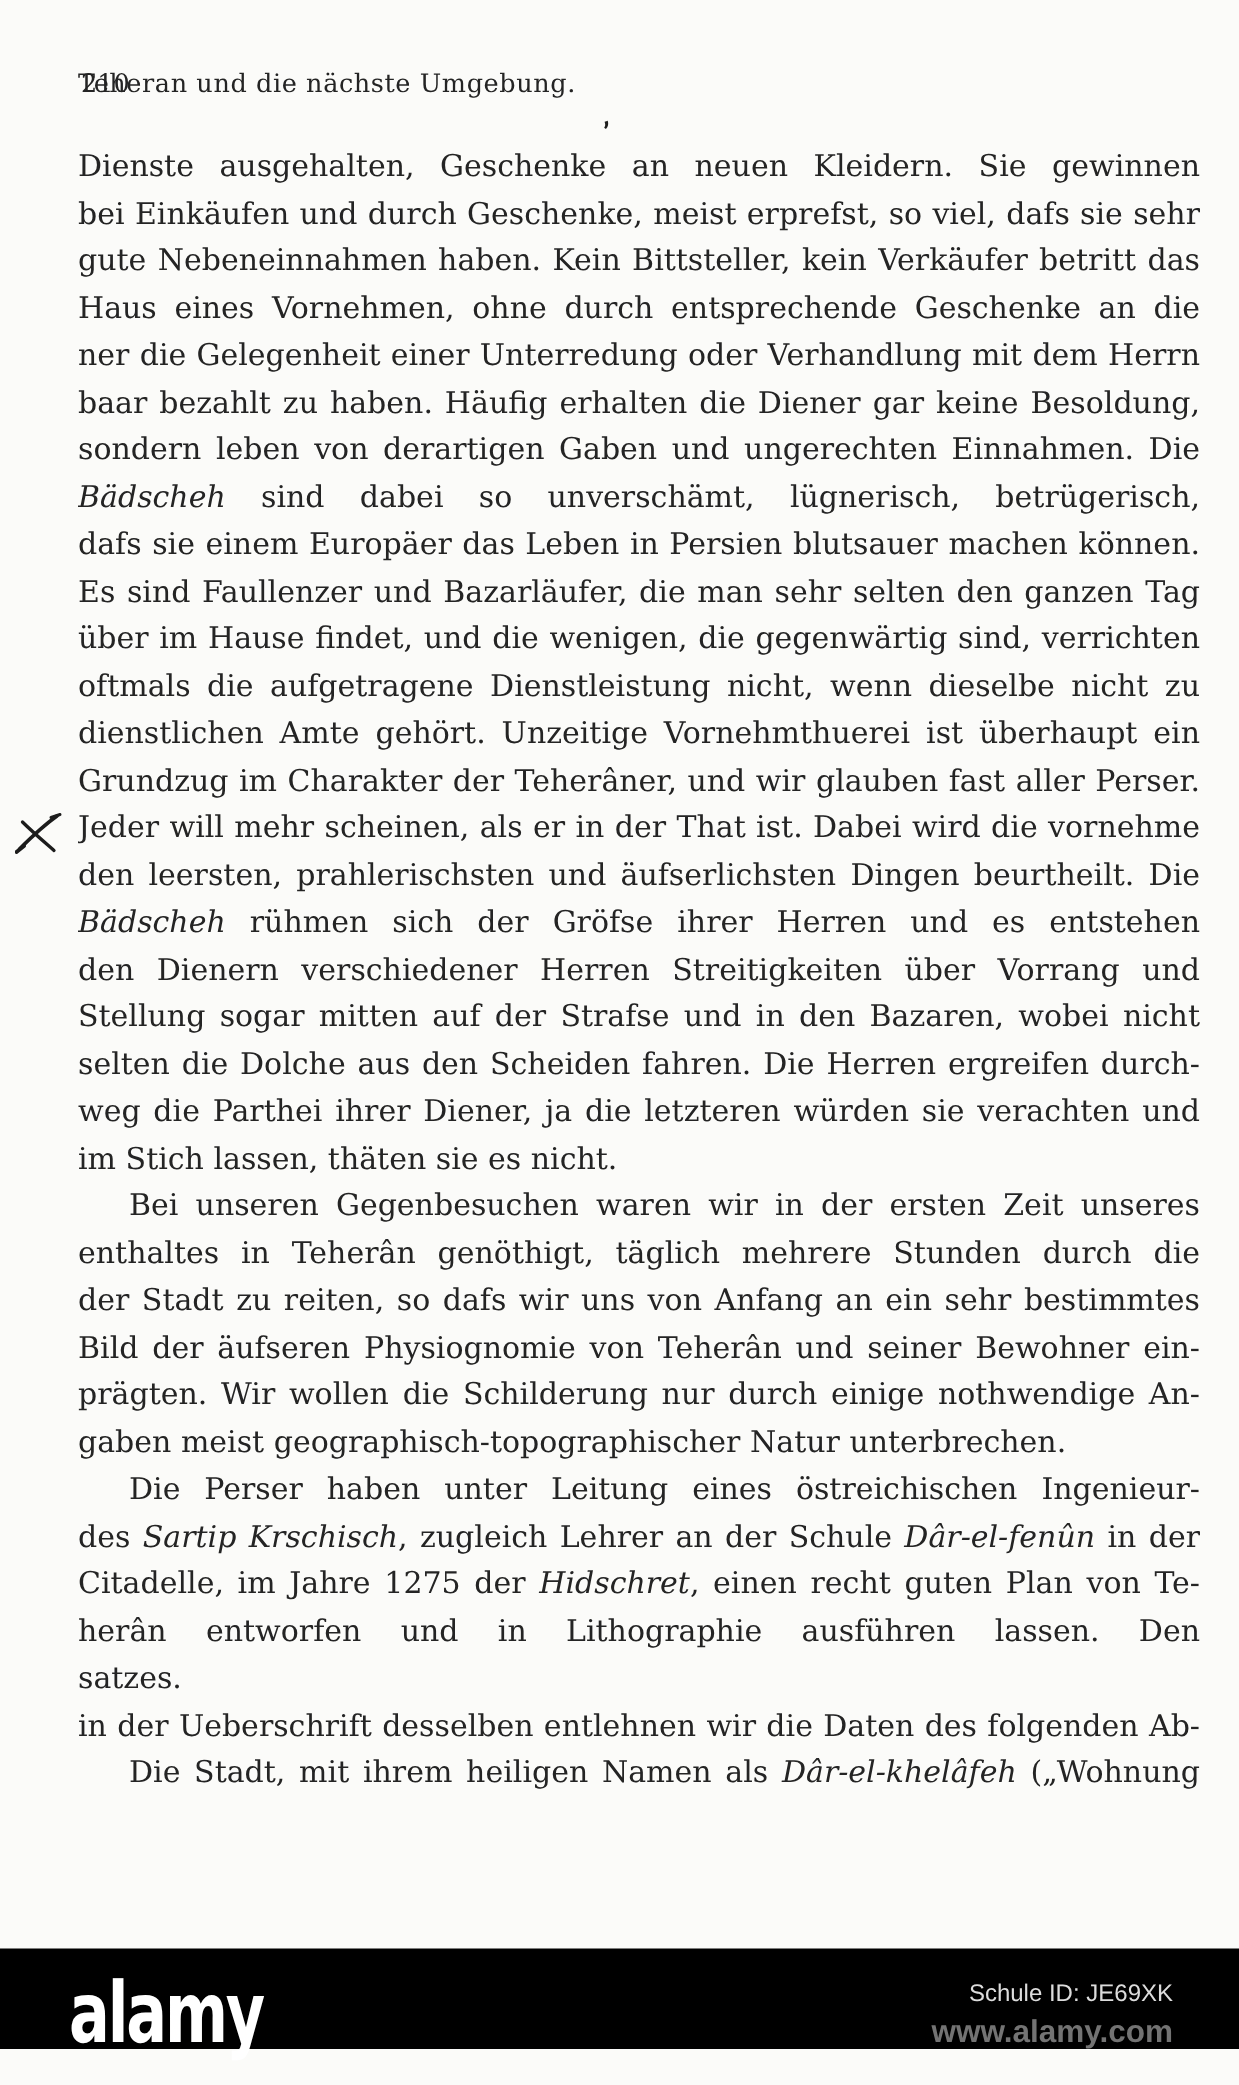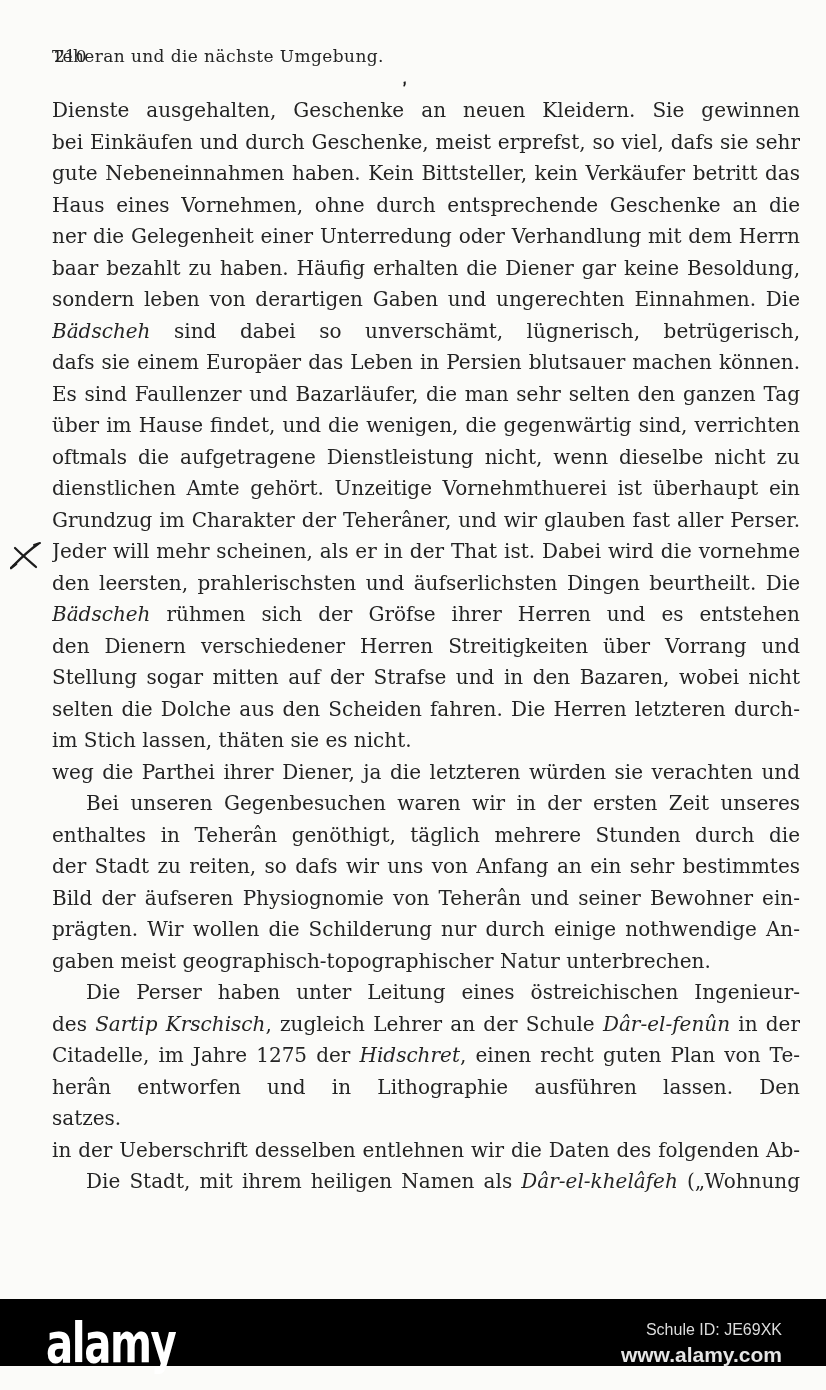--- a/index.html
+++ b/index.html
@@ -158,7 +158,7 @@
       <div class="line"><span class="it">Bädscheh</span><span> rühmen sich der Gröfse ihrer Herren und es entstehen zwischen</span></div>
       <div class="line"><span>den Dienern verschiedener Herren Streitigkeiten über Vorrang und höhere</span></div>
       <div class="line"><span>Stellung sogar mitten auf der Strafse und in den Bazaren, wobei nicht</span></div>
-      <div class="line"><span>selten die Dolche aus den Scheiden fahren. Die Herren letzteren durch-</span></div>
+      <div class="line"><span>selten die Dolche aus den Scheiden fahren. Die Herren ergreifen durch-</span></div>
       <div class="line noj"><span>im Stich lassen, thäten sie es nicht.</span></div>
       <div class="line"><span>weg die Parthei ihrer Diener, ja die letzteren würden sie verachten und</span></div>
       <div class="line ind"><span>Bei unseren Gegenbesuchen waren wir in der ersten Zeit unseres Auf-</span></div>

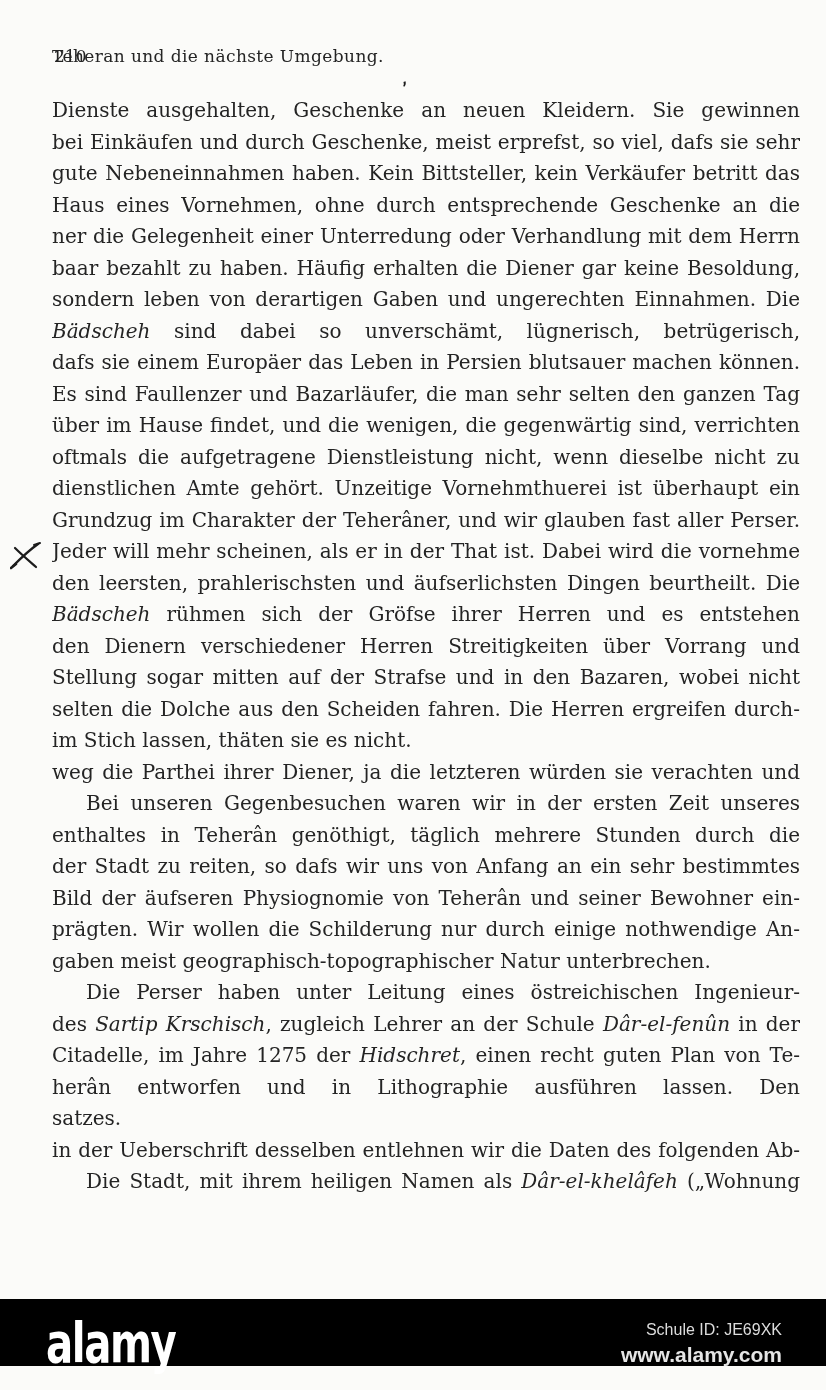--- a/index.html
+++ b/index.html
@@ -159,8 +159,8 @@
       <div class="line"><span>den Dienern verschiedener Herren Streitigkeiten über Vorrang und höhere</span></div>
       <div class="line"><span>Stellung sogar mitten auf der Strafse und in den Bazaren, wobei nicht</span></div>
       <div class="line"><span>selten die Dolche aus den Scheiden fahren. Die Herren ergreifen durch-</span></div>
+      <div class="line"><span>weg die Parthei ihrer Diener, ja die letzteren würden sie verachten und</span></div>
       <div class="line noj"><span>im Stich lassen, thäten sie es nicht.</span></div>
-      <div class="line"><span>weg die Parthei ihrer Diener, ja die letzteren würden sie verachten und</span></div>
       <div class="line ind"><span>Bei unseren Gegenbesuchen waren wir in der ersten Zeit unseres Auf-</span></div>
       <div class="line"><span>enthaltes in Teherân genöthigt, täglich mehrere Stunden durch die Strafsen</span></div>
       <div class="line"><span>der Stadt zu reiten, so dafs wir uns von Anfang an ein sehr bestimmtes</span></div>

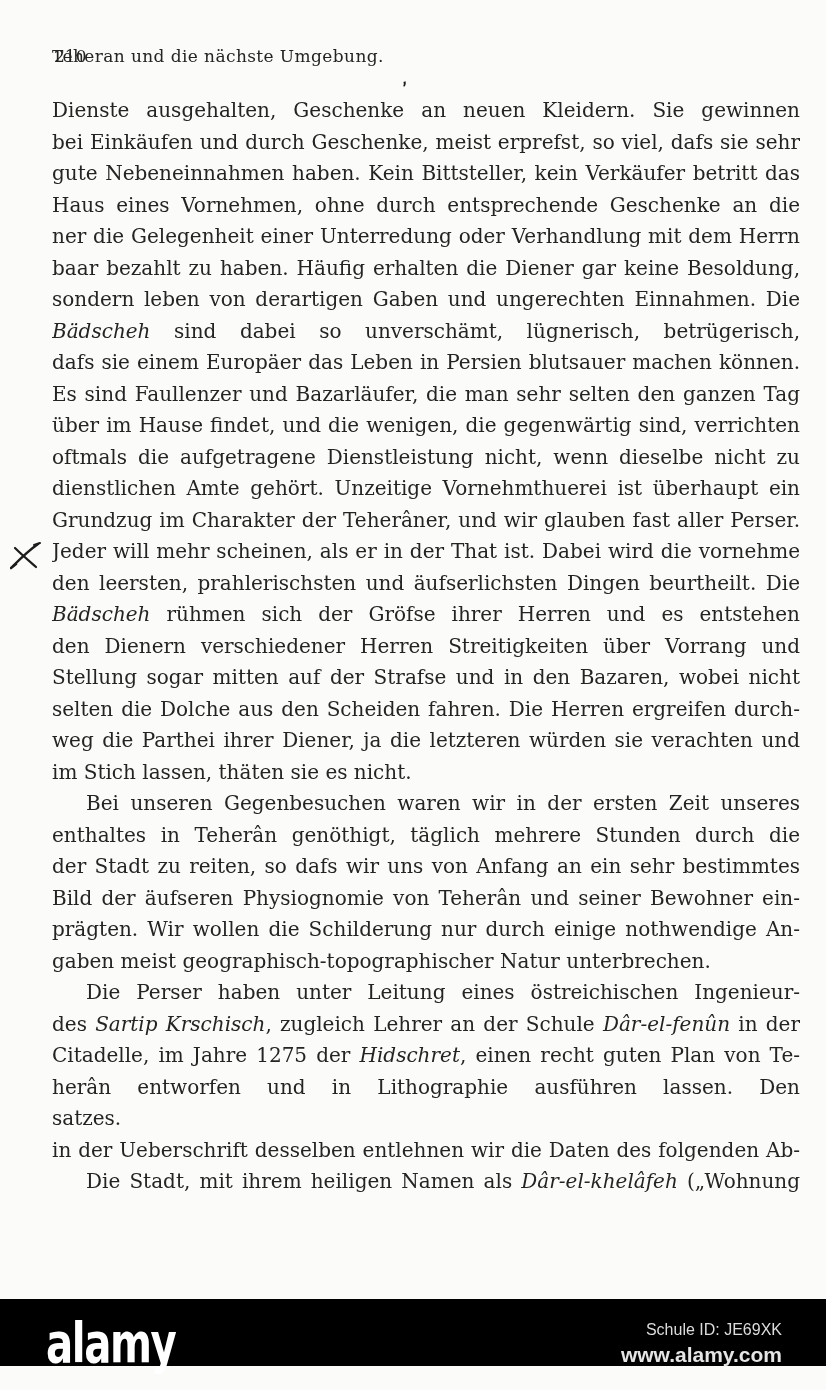--- a/index.html
+++ b/index.html
@@ -113,7 +113,7 @@
   .wm-url {
     display: block;
     margin-top: 4px;
-    color: #e5e5e5;
+    color: #737373;
     font-weight: bold;
     font-size: 21px;
     line-height: 23px;

